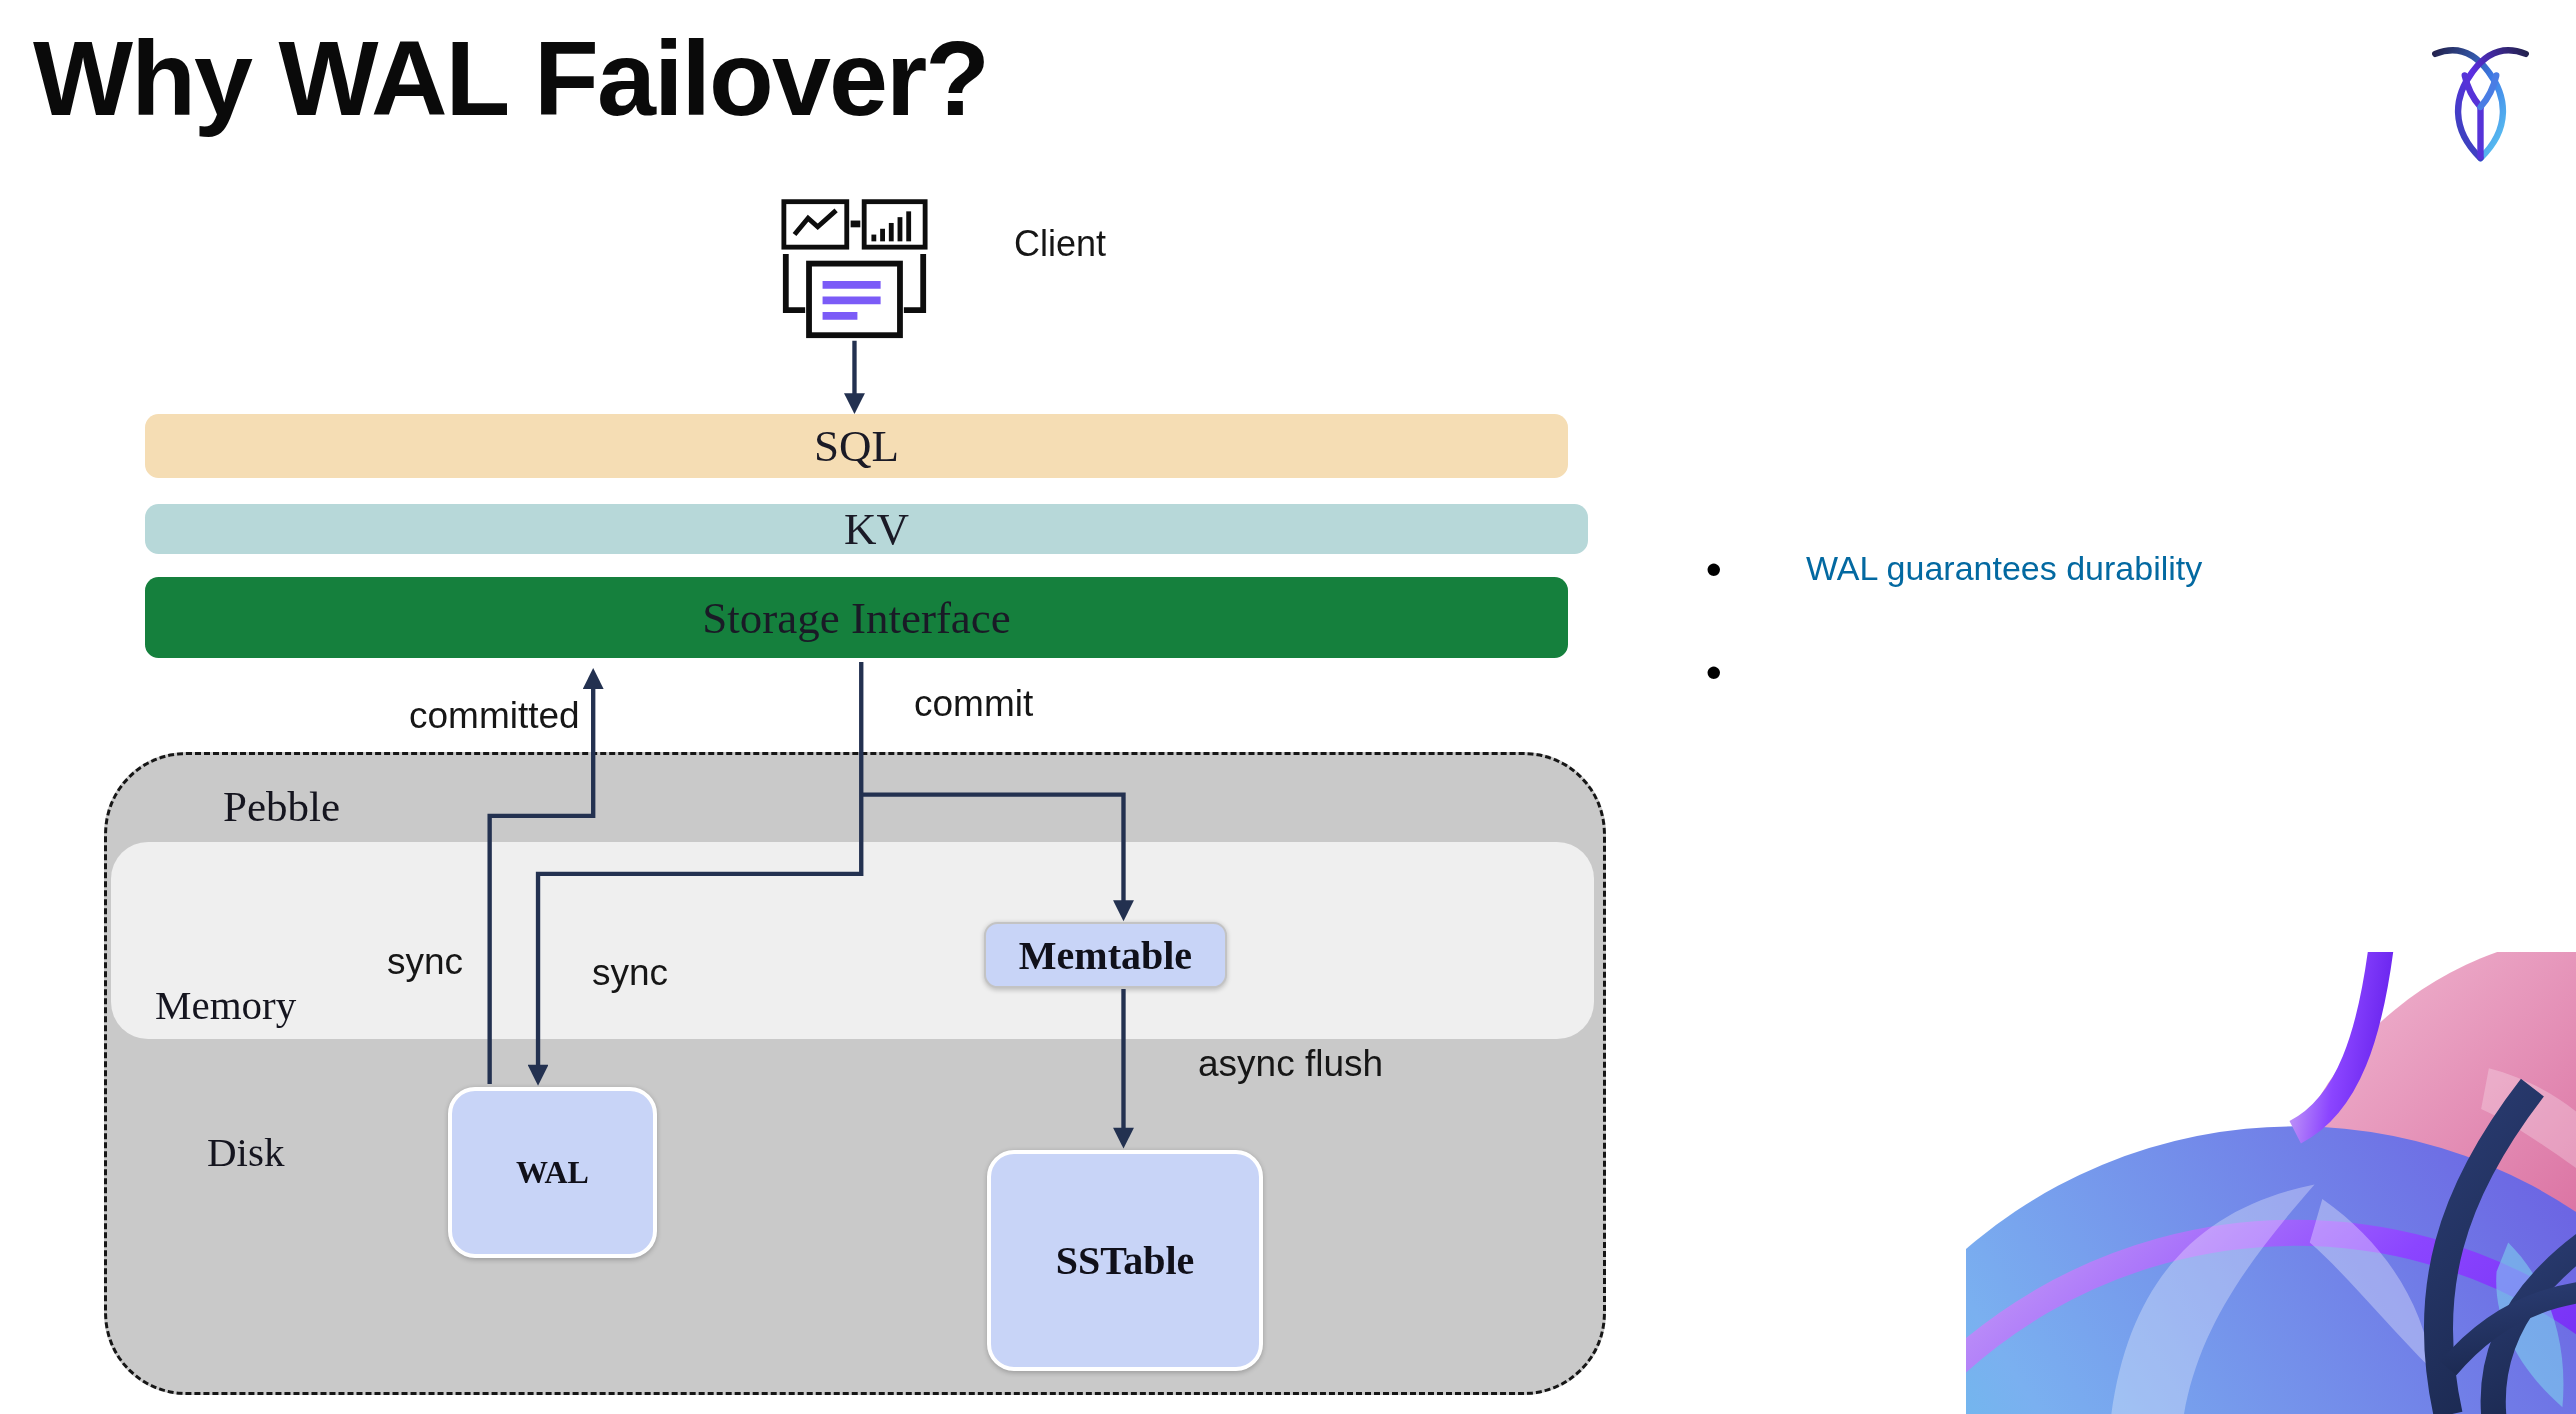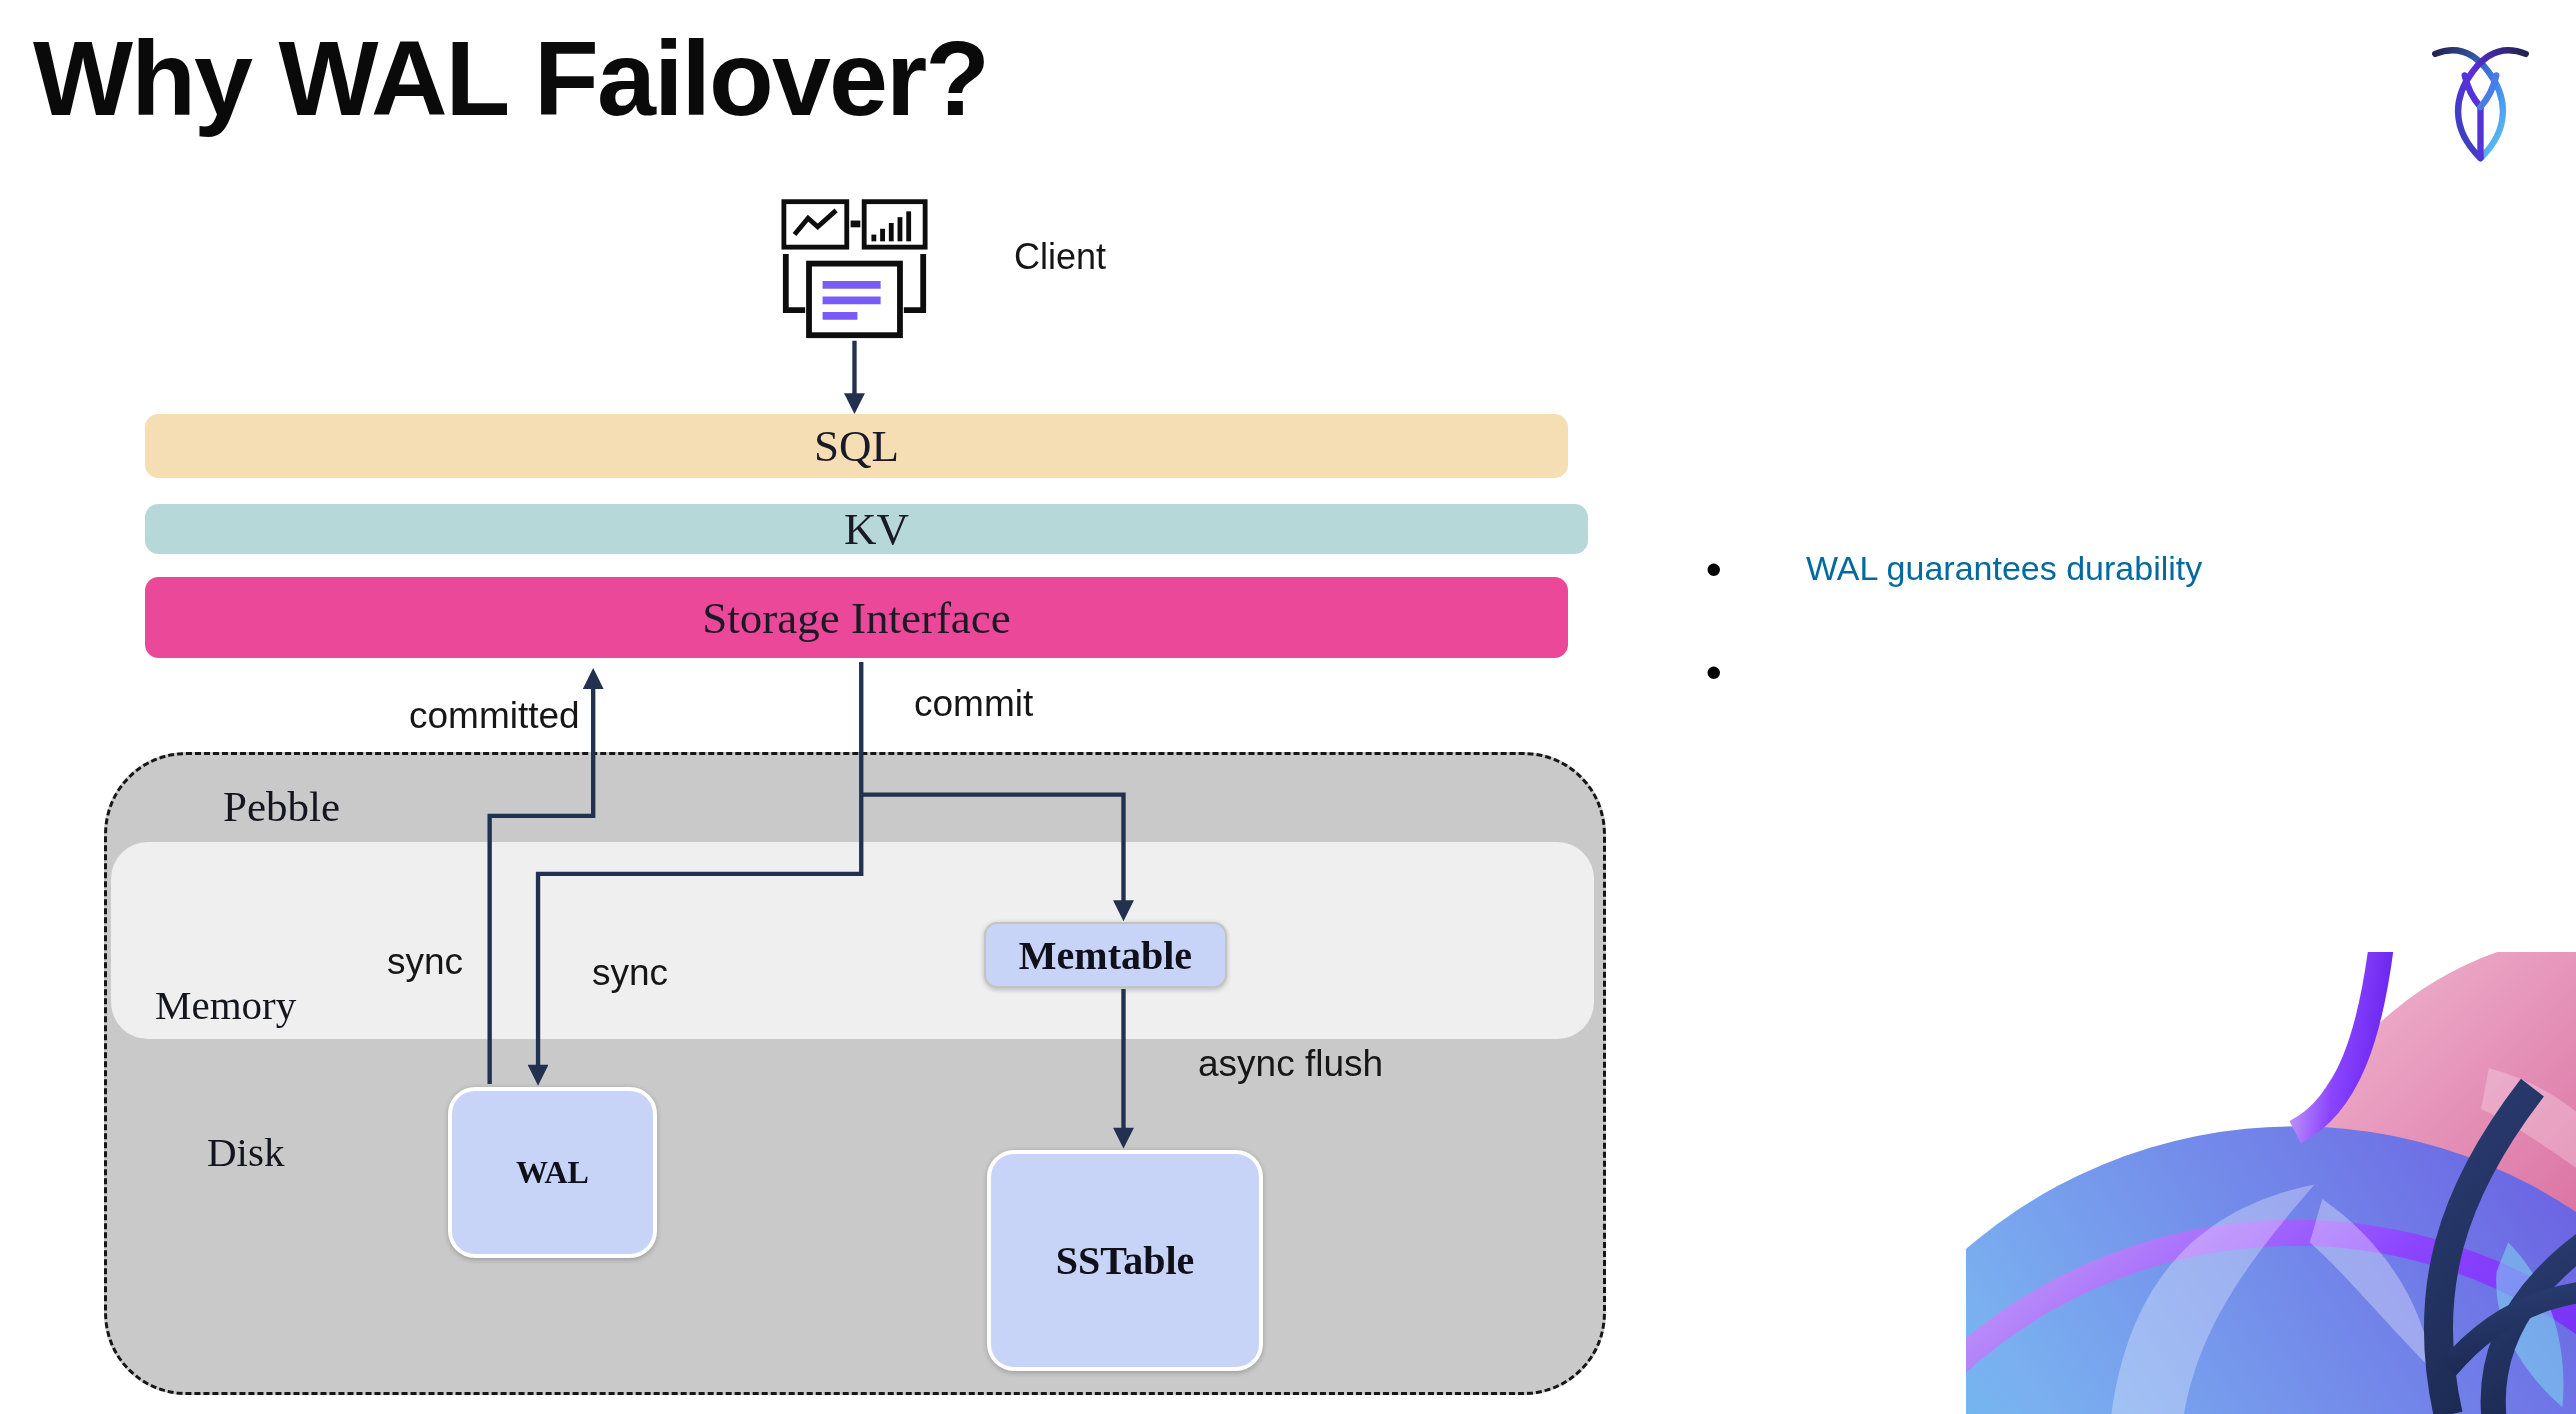--- a/index.html
+++ b/index.html
@@ -46,7 +46,7 @@
     position:absolute;font-family:"Liberation Sans",sans-serif;
     font-size:37px;color:#161616;white-space:nowrap;
   }
-  .client-lbl{left:1014px;top:236px;font-size:36px;}
+  .client-lbl{left:1014px;top:223px;font-size:36px;}
   .committed-lbl{left:409px;top:695px;}
   .commit-lbl{left:914px;top:683px;}
   .sync-left-lbl{left:387px;top:941px;}

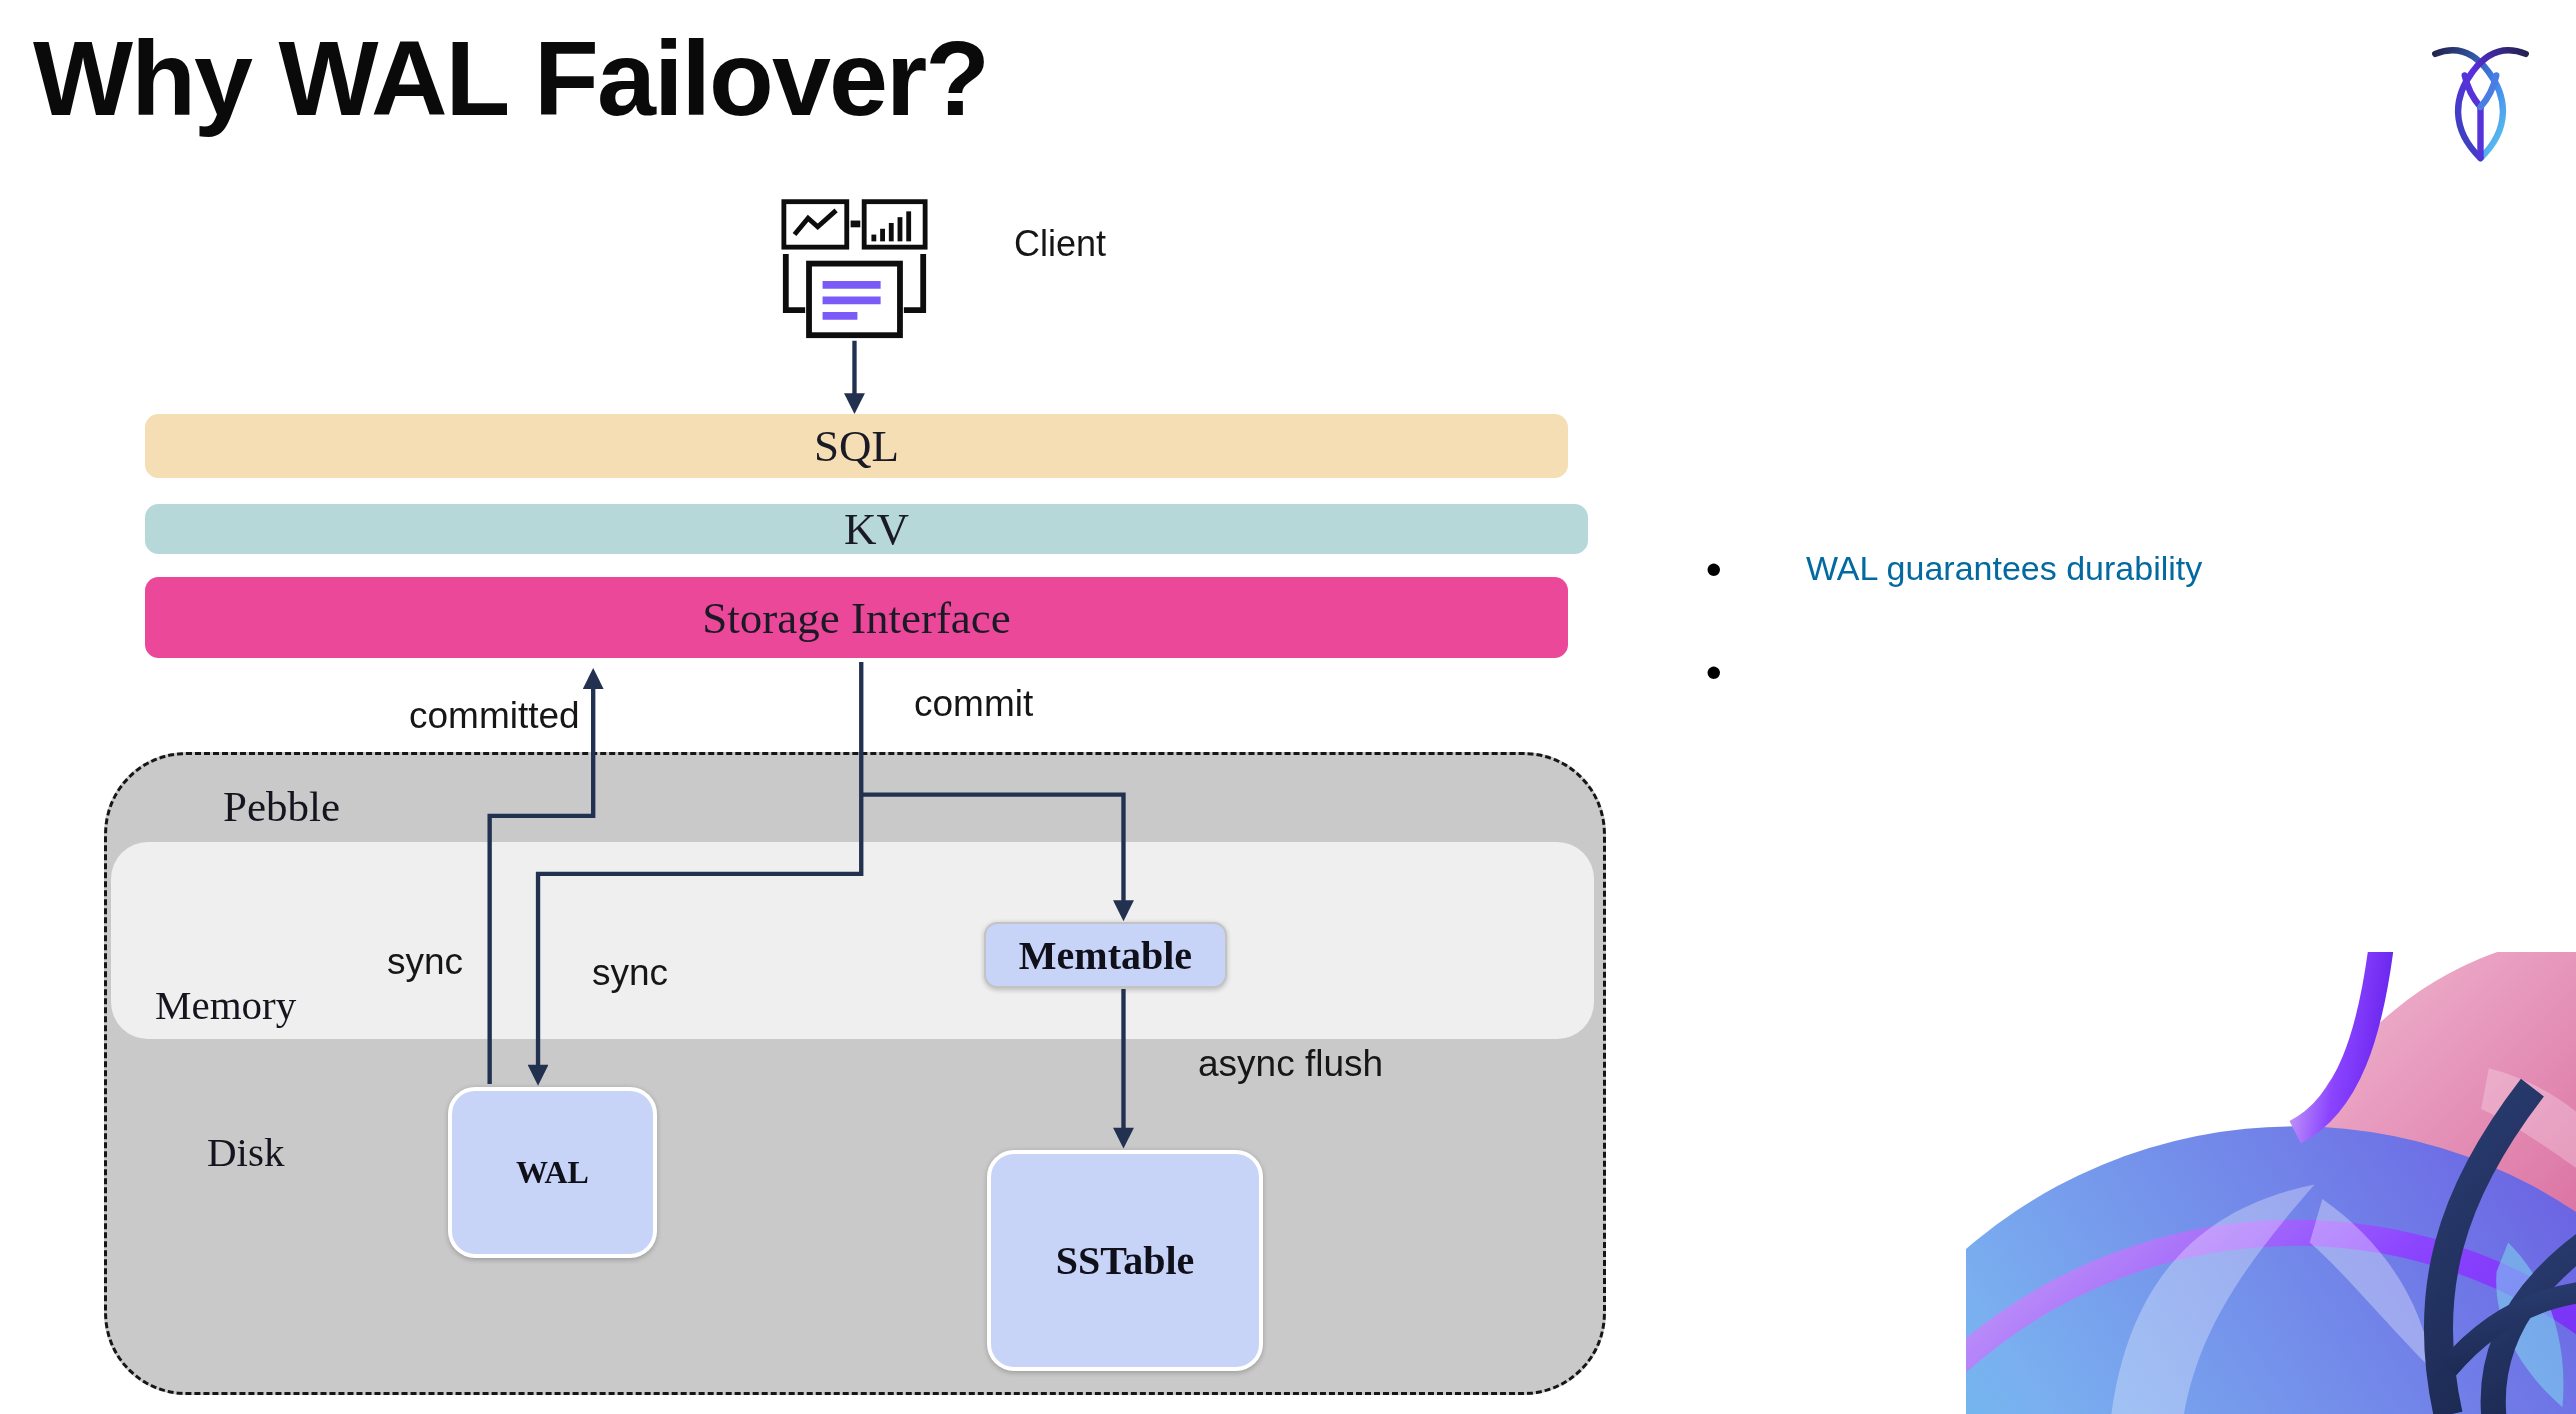--- a/index.html
+++ b/index.html
@@ -143,7 +143,7 @@
   <div class="bar bar-kv" style="background-color: rgb(183, 216, 217);">
     <span>KV</span>
   </div>
-  <div class="bar bar-storage" style="background-color: #ec4899;">
+  <div class="bar bar-storage" style="background-color: #15803d;">
     <span>Storage Interface</span>
   </div>
 

